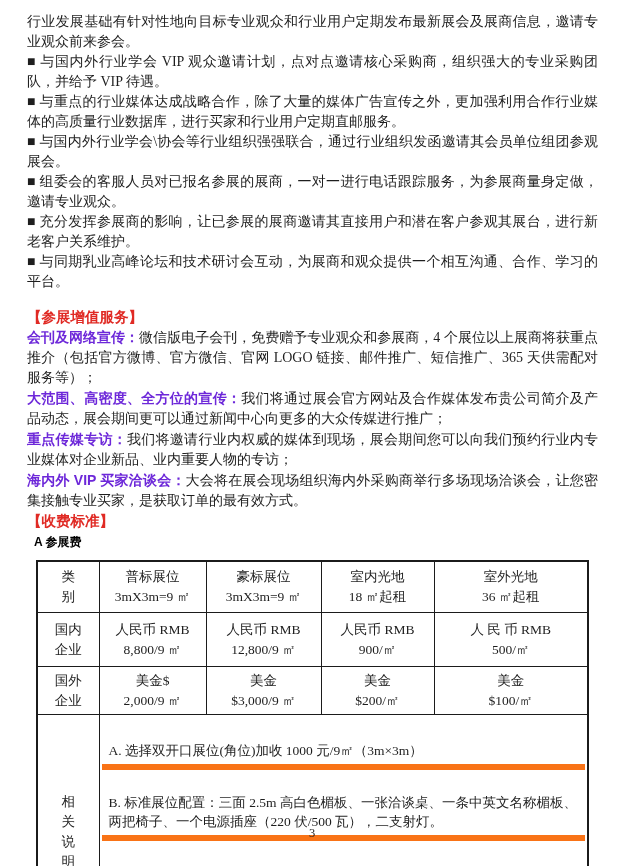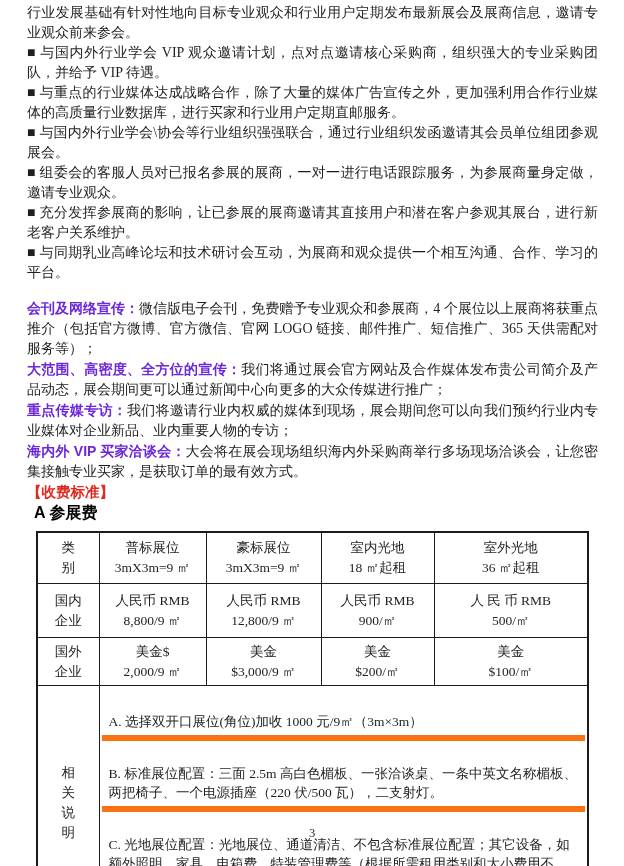--- a/index.html
+++ b/index.html
@@ -8,7 +8,7 @@
     width:624px; height:866px;
     background:#ffffff;
     box-sizing:border-box;
-    padding:3px 26px 0 27px;
+    padding:12px 26px 0 27px;
     color:#1e1e1e;
     font-family:"Liberation Serif","DejaVu Serif",serif;
     font-size:14px;

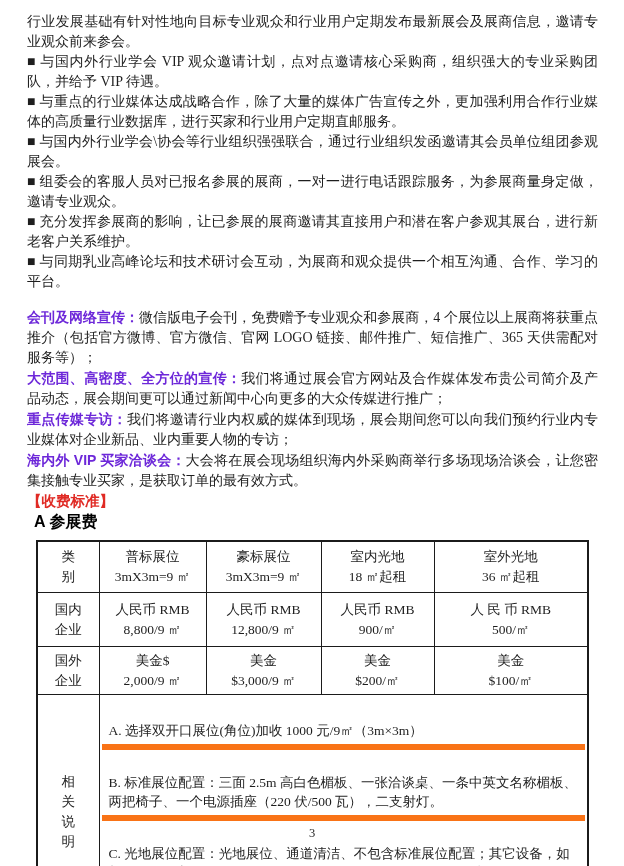--- a/index.html
+++ b/index.html
@@ -92,6 +92,7 @@
 
   <div class="spacer"></div>
 
+  <h3 class="red-heading">【参展增值服务】</h3>
 
   <p class="body"><span class="lead">会刊及网络宣传：</span><span>微信版电子会刊，免费赠予专业观众和参展商，4 个展位以上展商将获重点推介（包括官方微博、官方微信、官网 LOGO 链接、邮件推广、短信推广、365 天供需配对服务等）；</span></p>
   <p class="body"><span class="lead">大范围、高密度、全方位的宣传：</span><span>我们将通过展会官方网站及合作媒体发布贵公司简介及产品动态，展会期间更可以通过新闻中心向更多的大众传媒进行推广；</span></p>

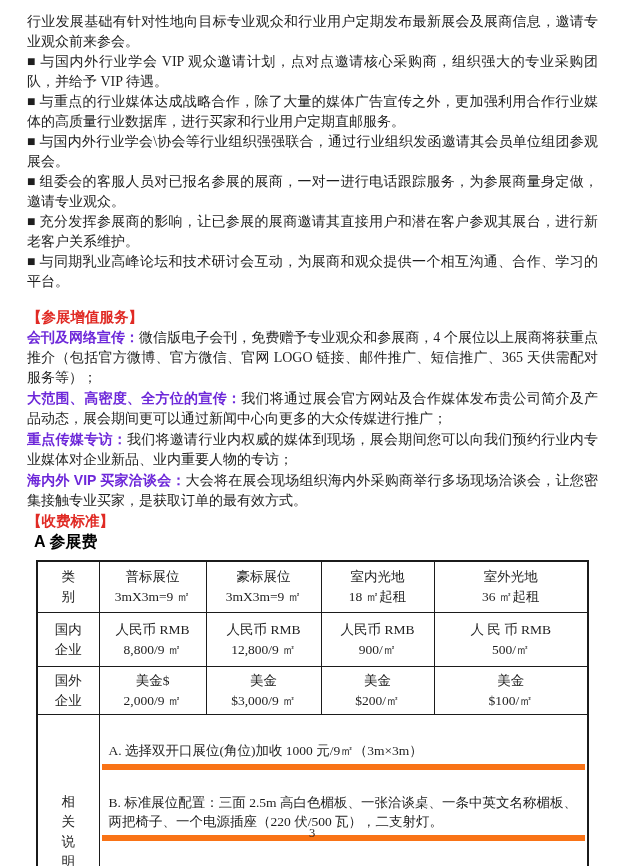--- a/index.html
+++ b/index.html
@@ -34,7 +34,7 @@
     font-family:"Liberation Sans","DejaVu Sans",sans-serif;
     font-weight:bold;
     color:#000000;
-    font-size:16px;
+    font-size:12px;
     line-height:22px;
   }
   table.pricing {

